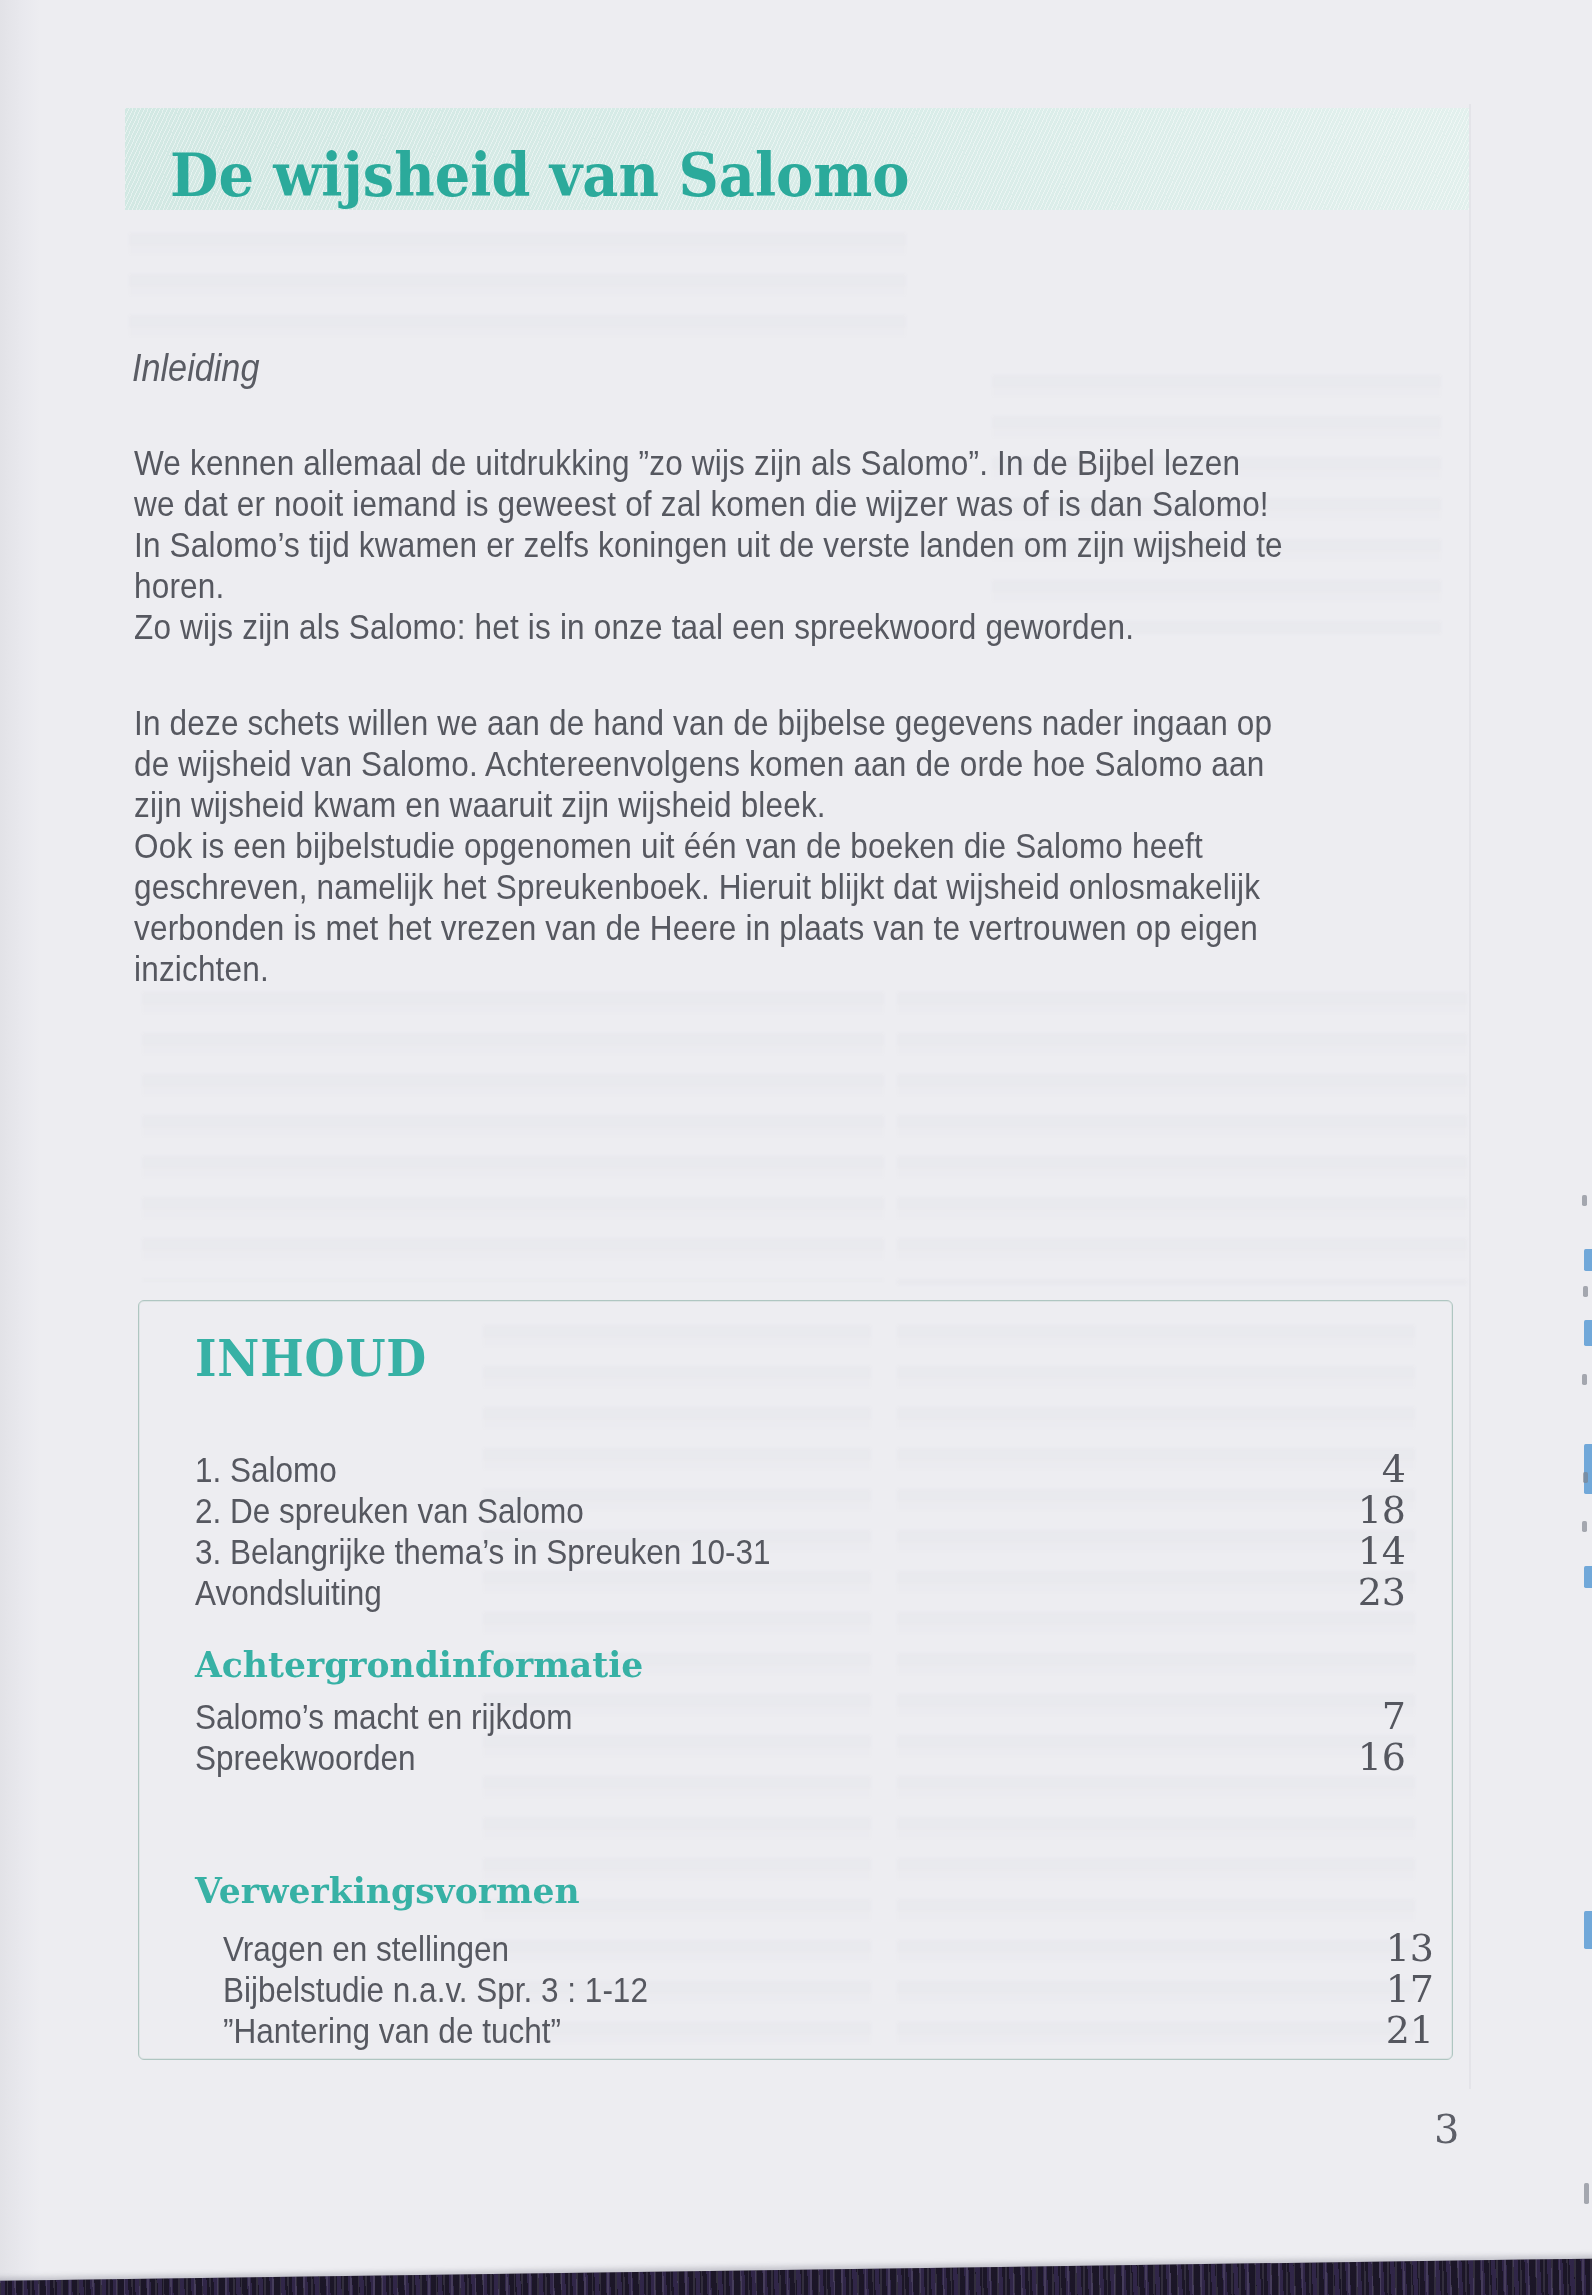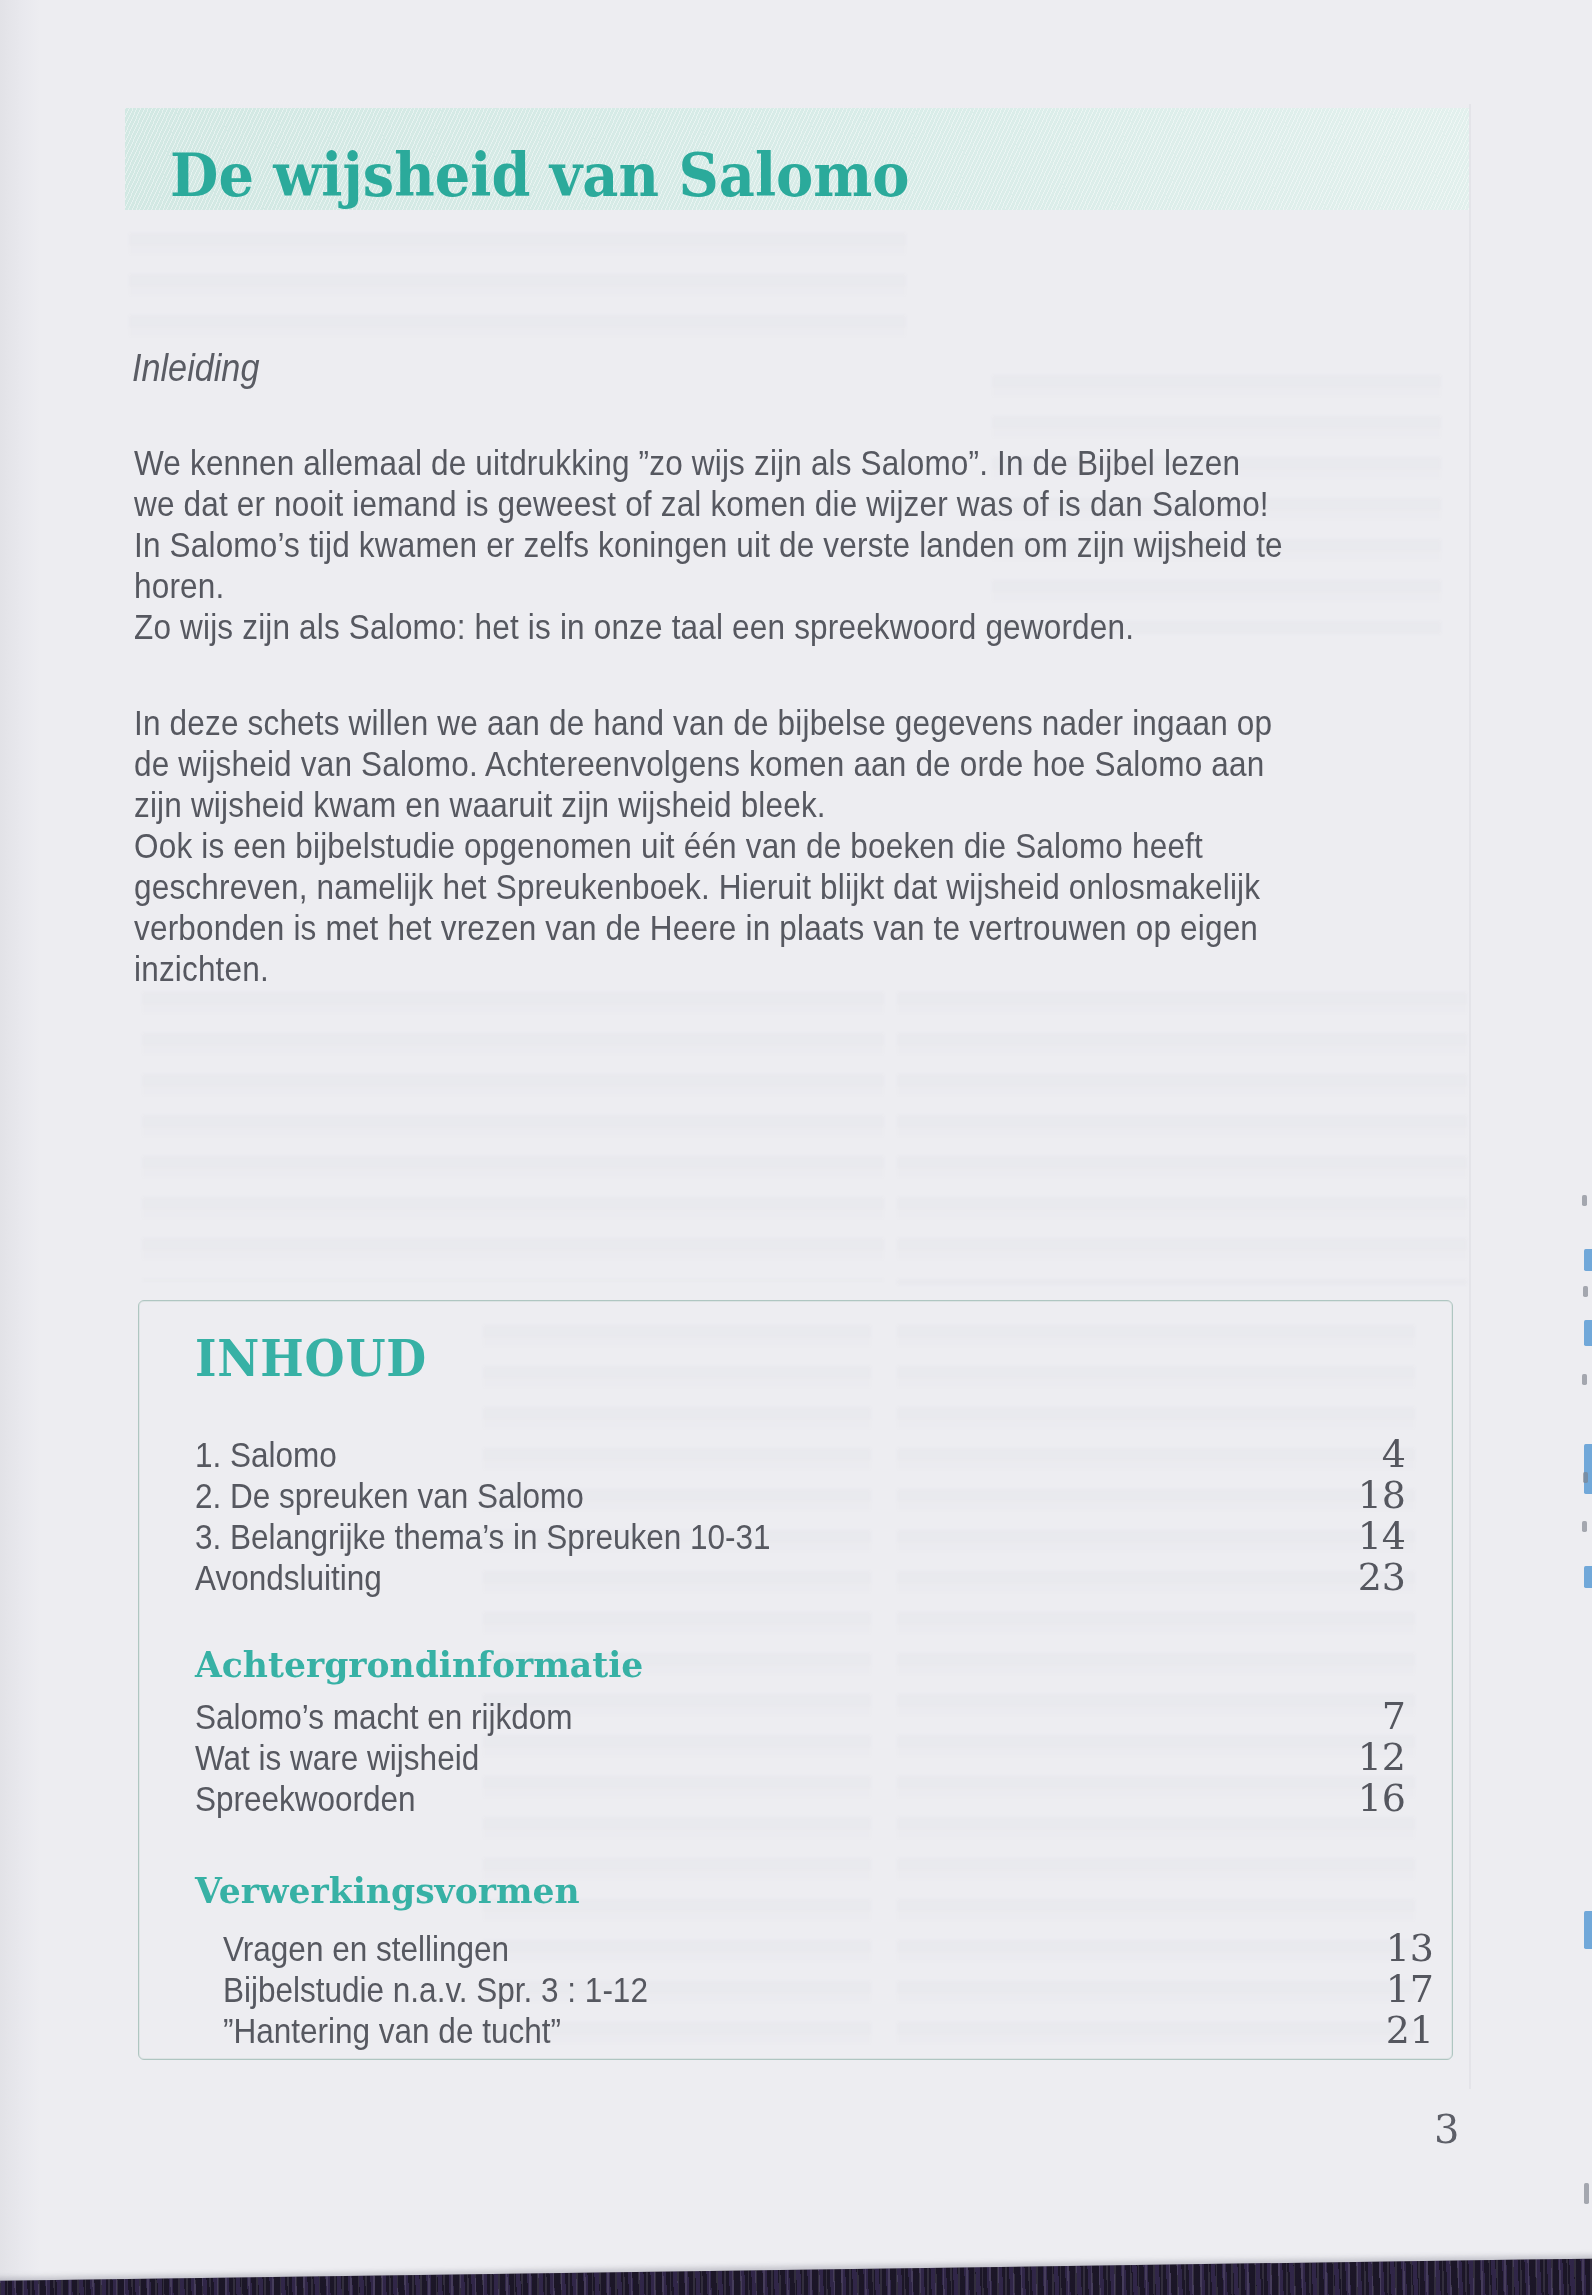--- a/index.html
+++ b/index.html
@@ -75,7 +75,7 @@
     transform:scaleX(0.92);transform-origin:0 0;
   }
   .toc-list{position:absolute;left:56px;width:1211px;}
-  .toc-main{top:131px;text-align:right;}
+  .toc-main{top:146px;text-align:right;}
   .toc-sec1-items{top:393px;}
   .toc-sec2-items{top:625px;margin-left:28px;}
   .toc-row{display:flex;justify-content:space-between;align-items:baseline;height:41px;}

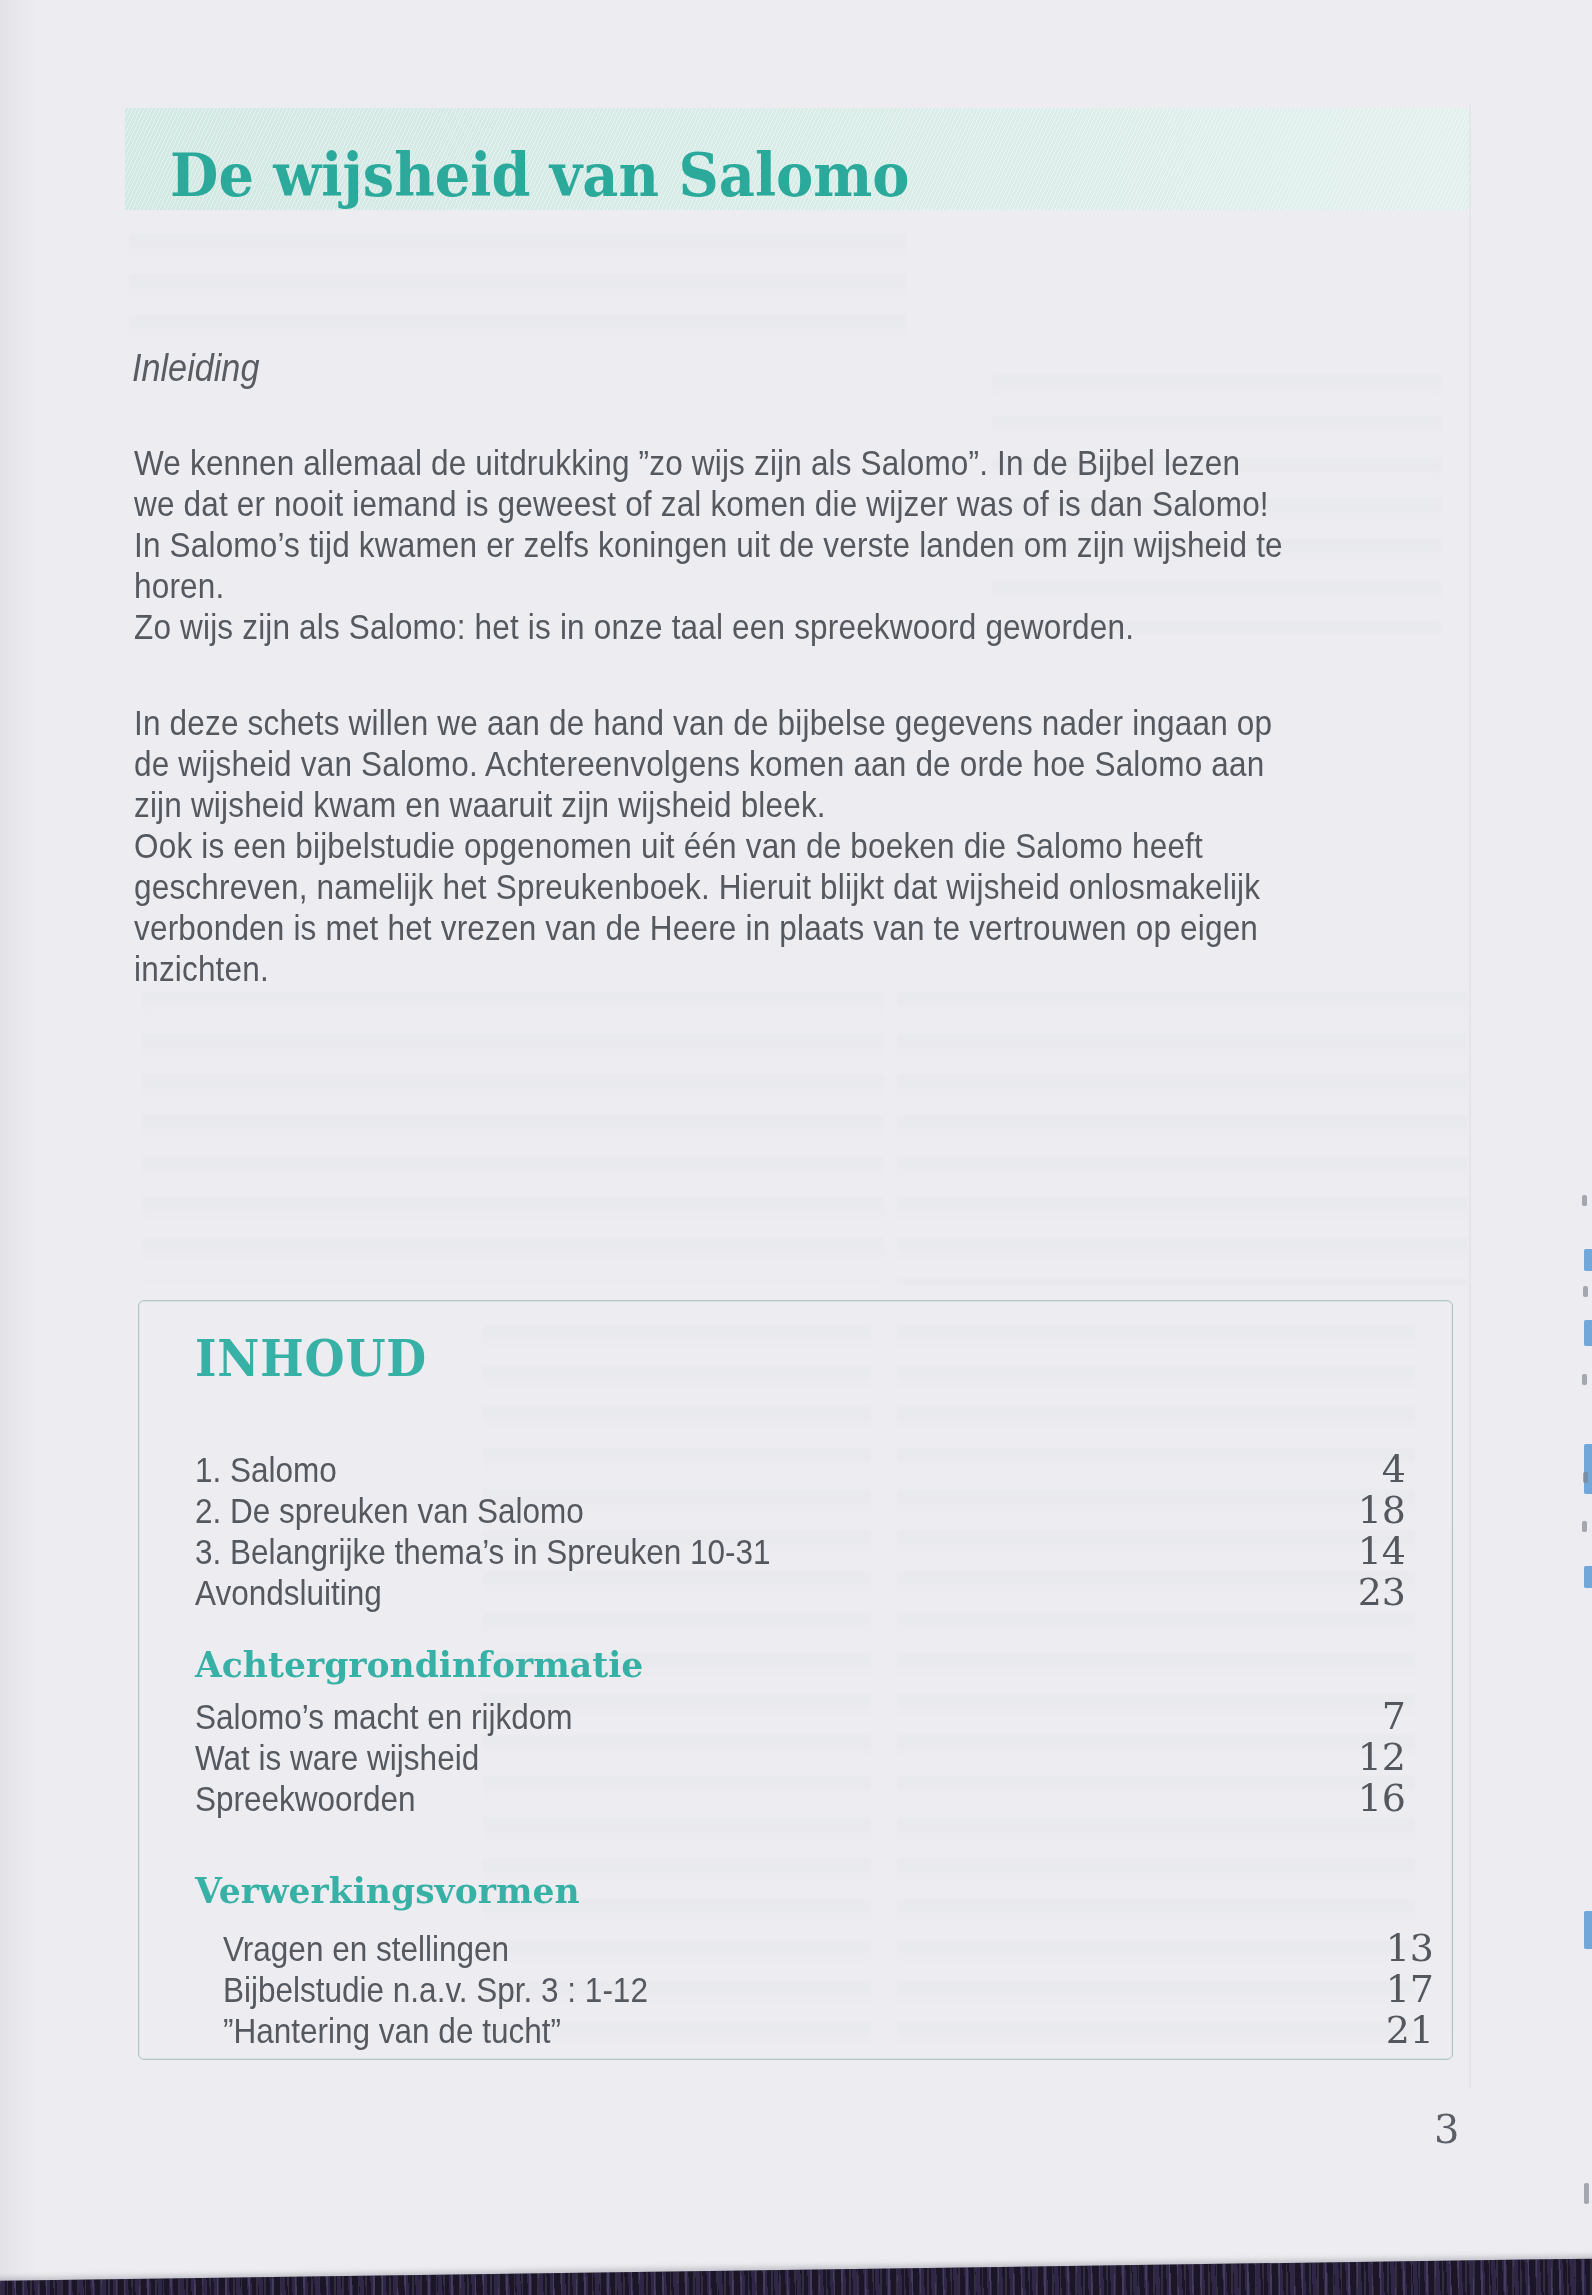--- a/index.html
+++ b/index.html
@@ -173,10 +173,6 @@
         <span class="toc-page">7</span>
       </div>
 
-      <div class="toc-row">
-        <span class="toc-label">Wat is ware wijsheid</span>
-        <span class="toc-page">12</span>
-      </div>
 
       <div class="toc-row">
         <span class="toc-label">Spreekwoorden</span>

